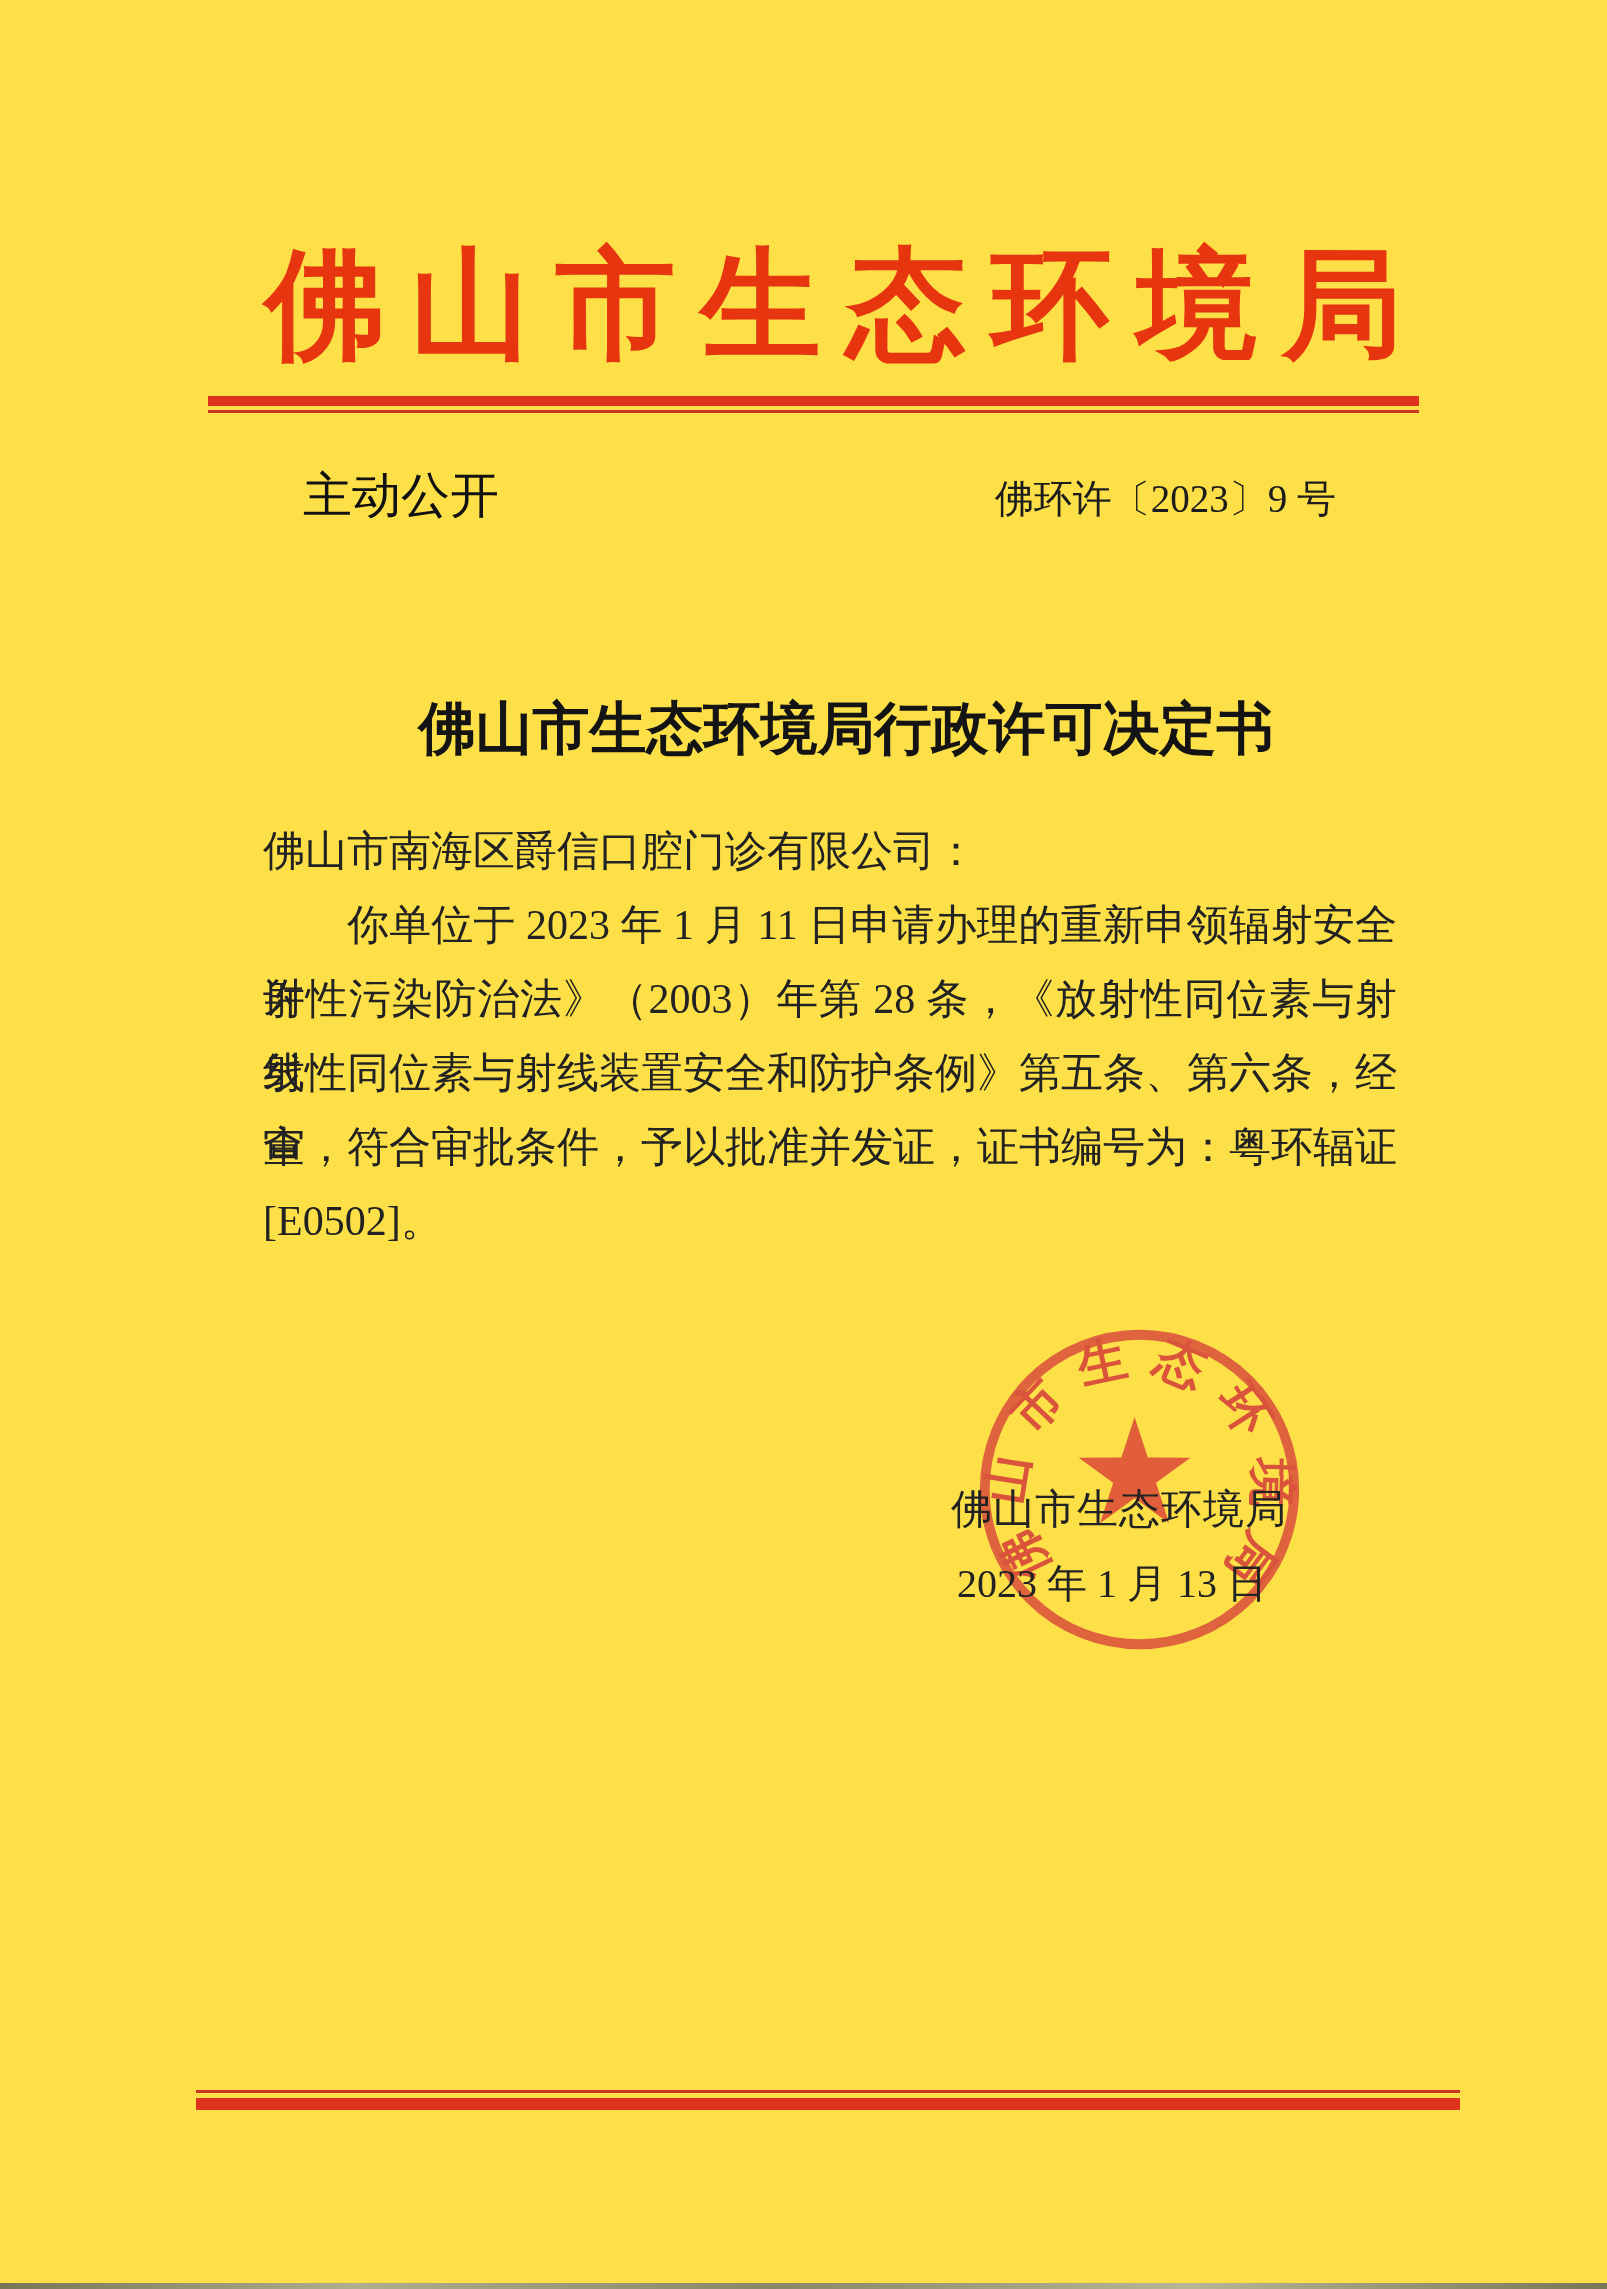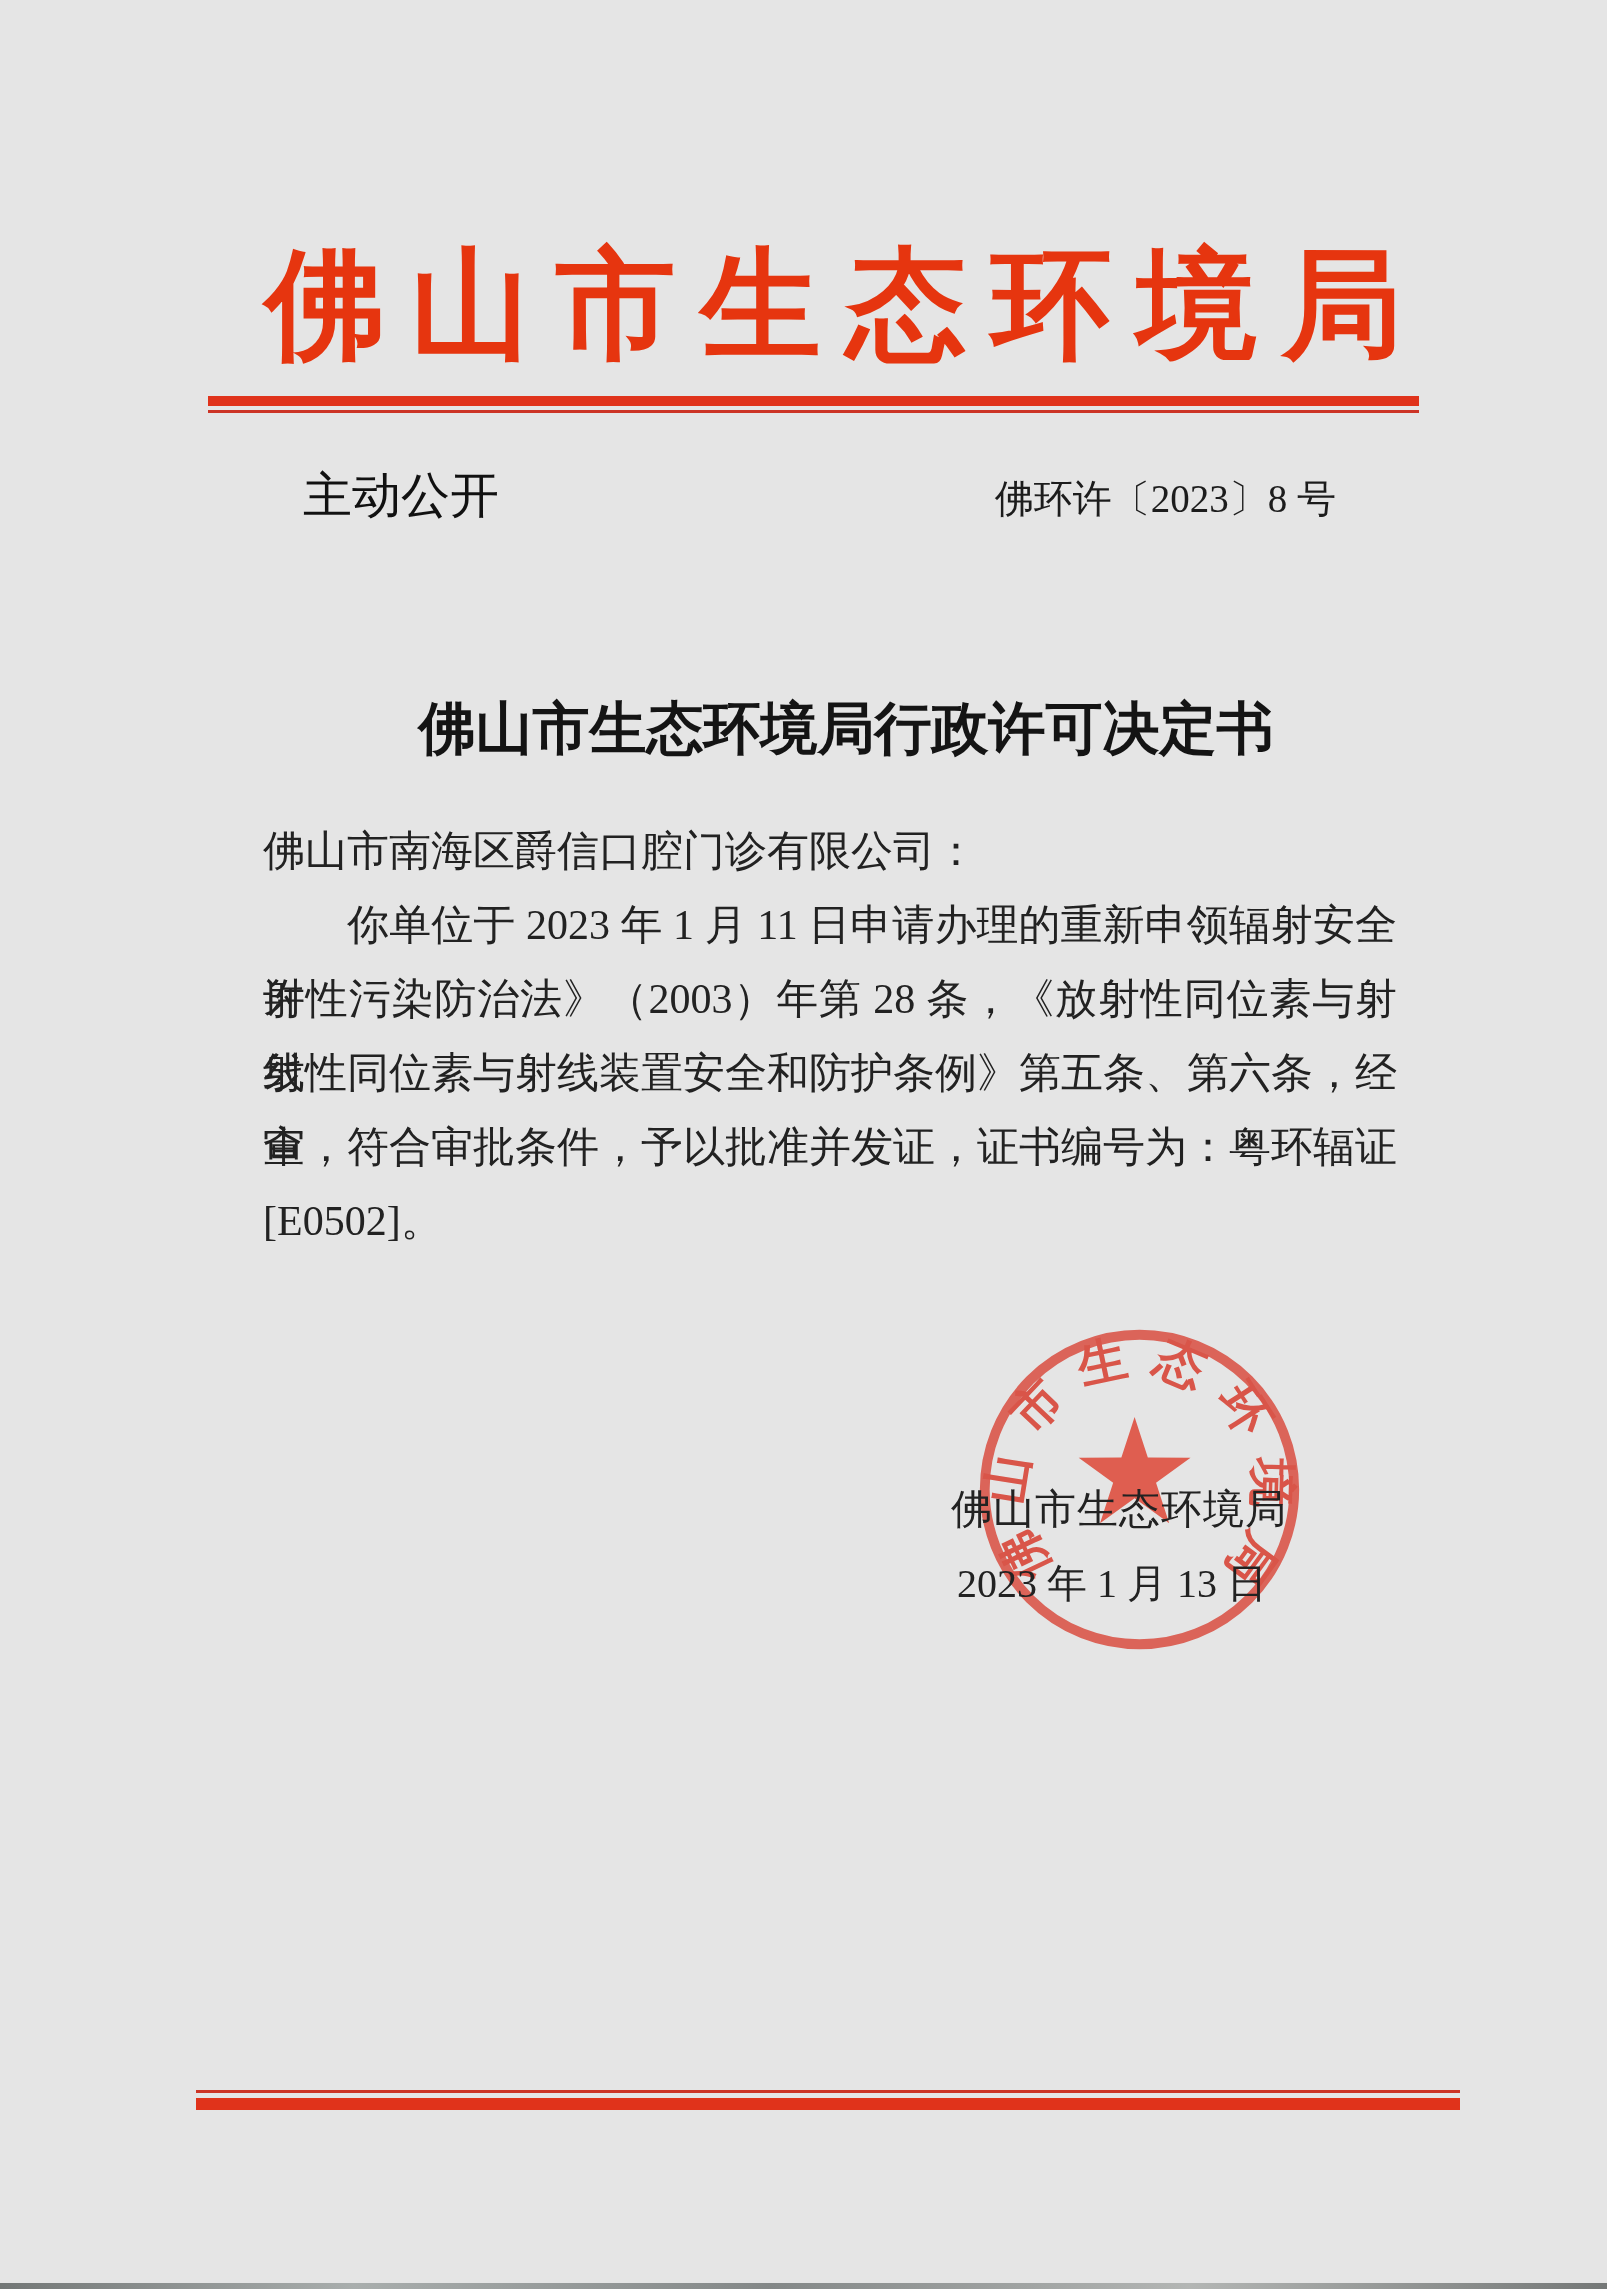--- a/index.html
+++ b/index.html
@@ -7,7 +7,7 @@
     position: relative;
     width: 1607px;
     height: 2290px;
-    background: #e5e5e5;
+    background: #fde047;
     overflow: hidden;
     font-family: "Liberation Serif", "DejaVu Serif", serif;
     color: #1e1e1e;

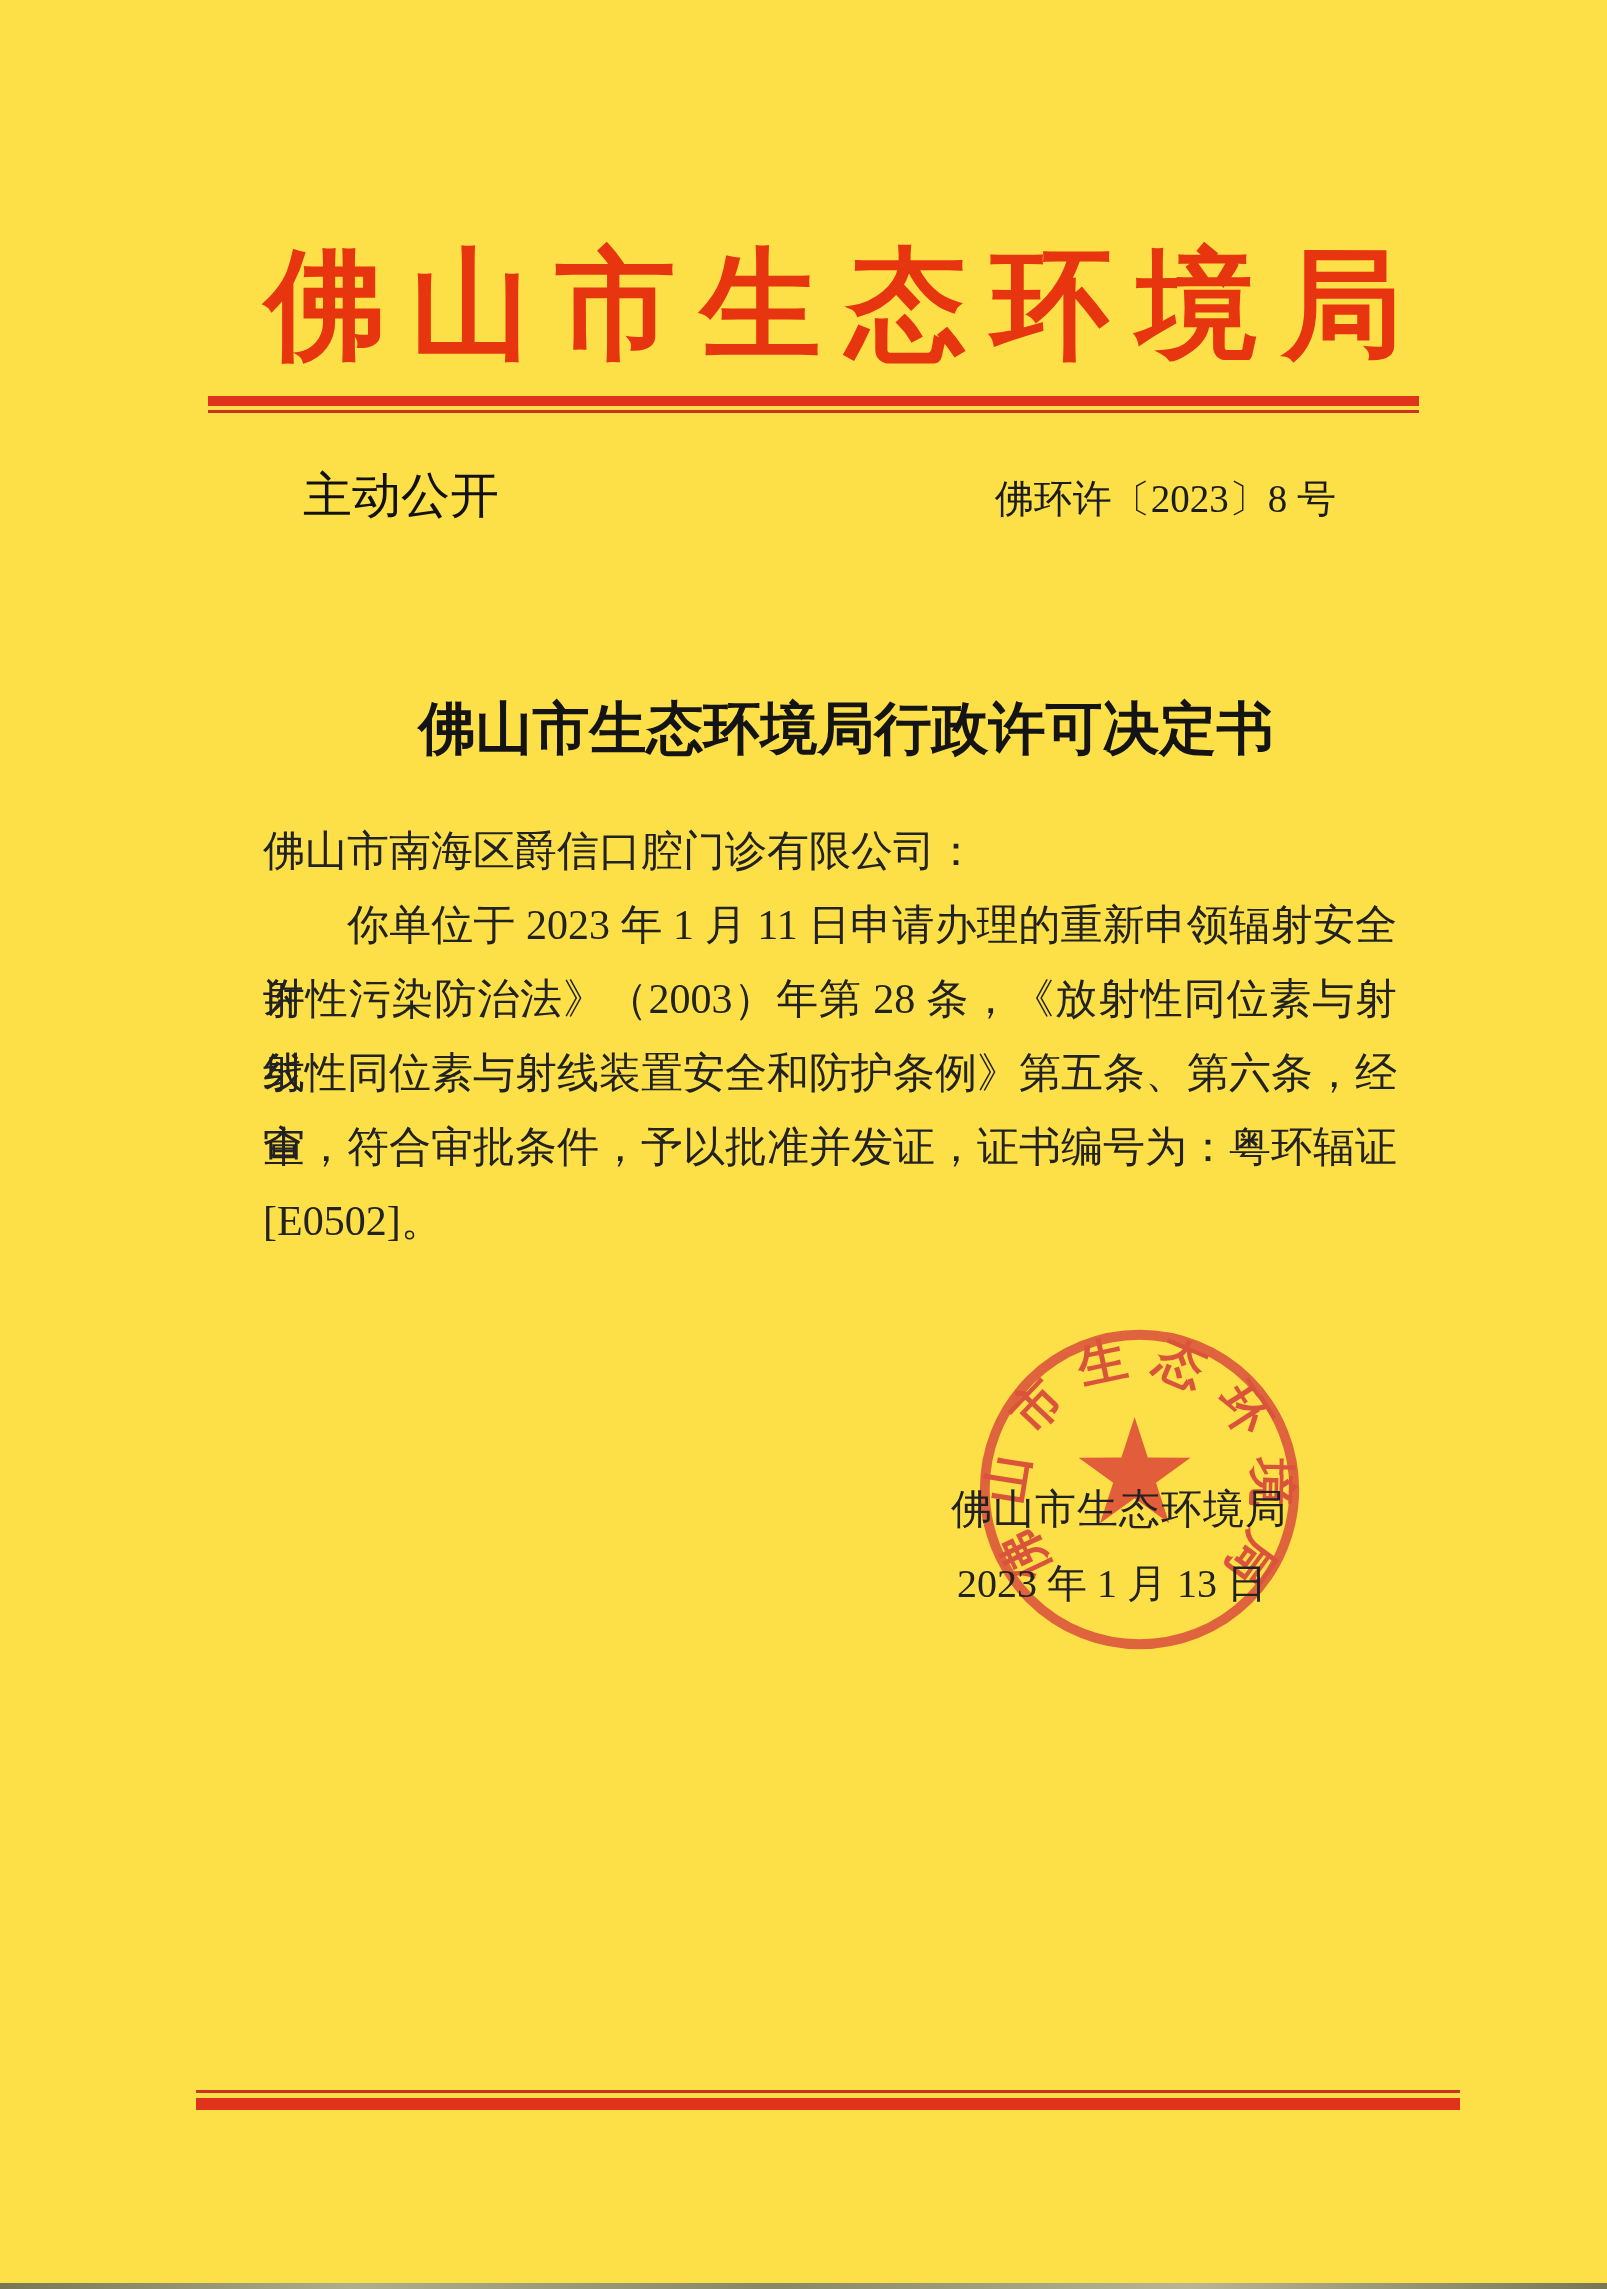--- a/index.html
+++ b/index.html
@@ -143,7 +143,7 @@
 
   <div class="meta-row">
     <span class="publicity">主动公开</span>
-    <span class="docnum">佛环许〔2023〕8 号</span>
+    <span class="docnum">佛环许〔2023〕9 号</span>
   </div>
 
   <h2 class="doc-title">佛山市生态环境局行政许可决定书</h2>

